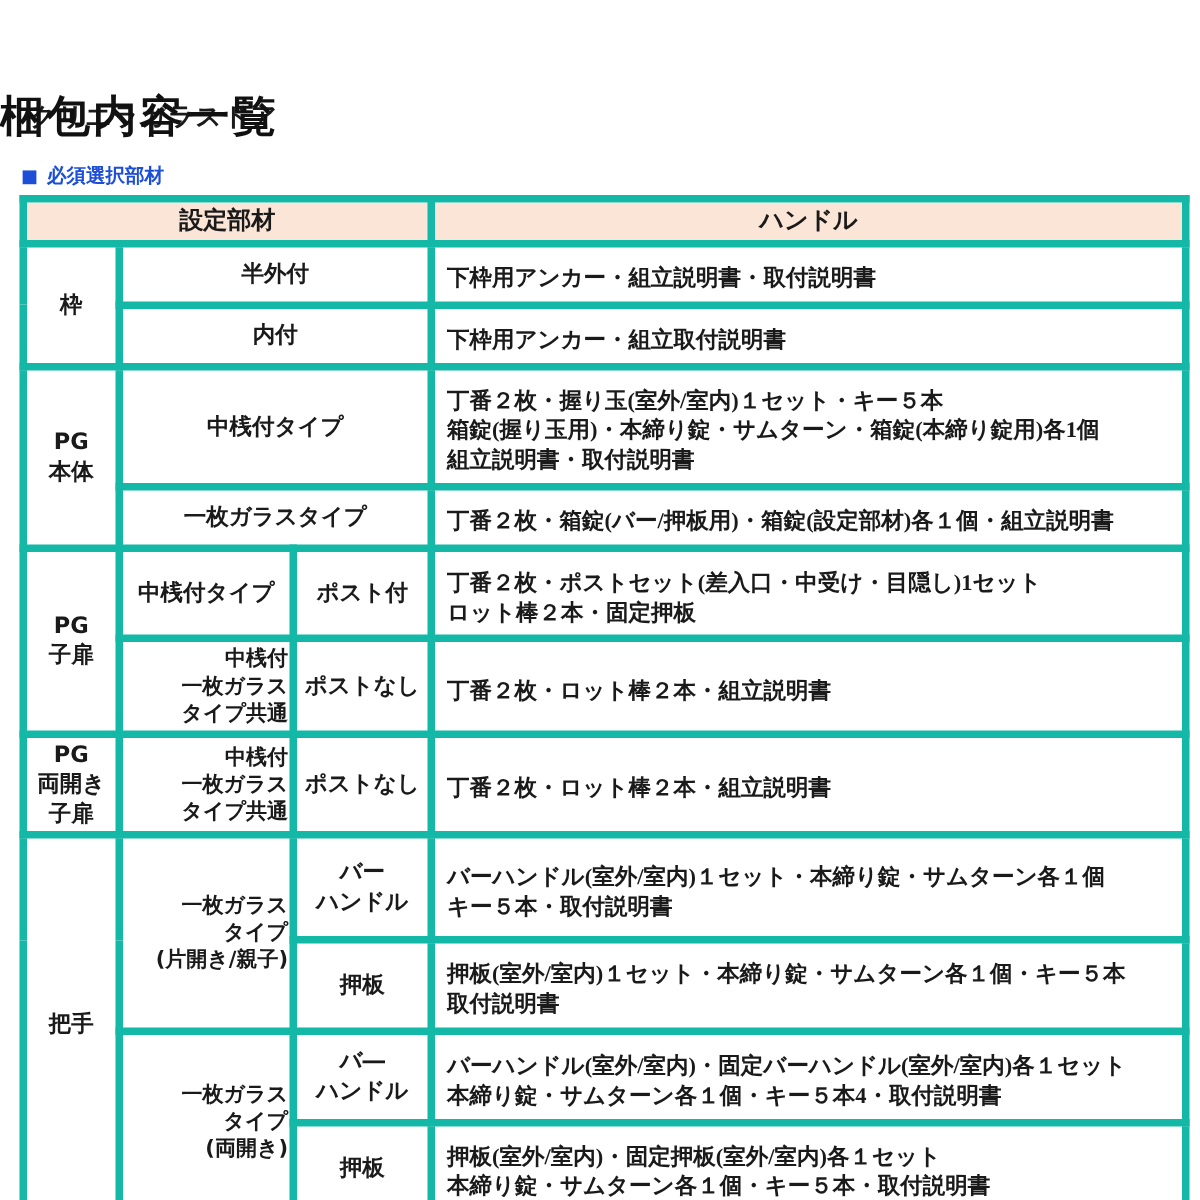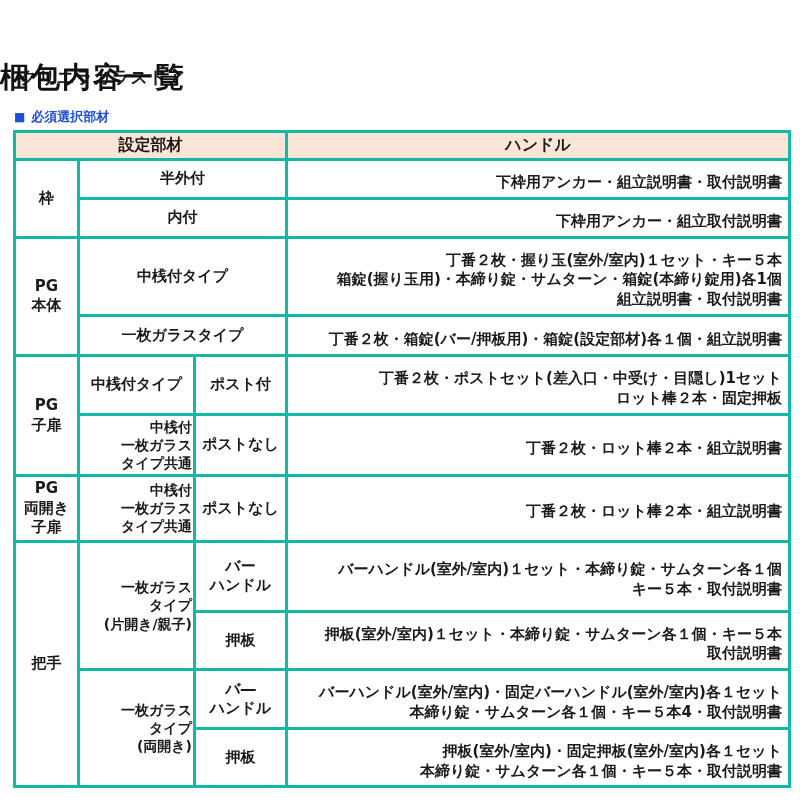--- a/index.html
+++ b/index.html
@@ -52,7 +52,7 @@
   }
   table.parts-table th,
   table.parts-table td {
-    border: 3px solid #14b8a6;
+    border: 5px solid #14b8a6;
     vertical-align: middle;
     white-space: pre-line;
     overflow: hidden;

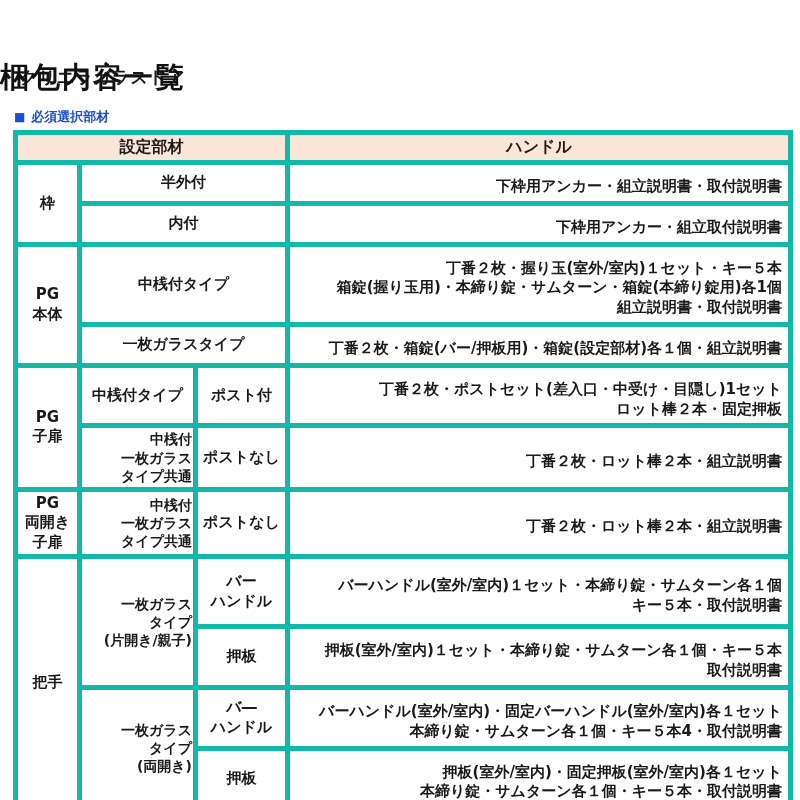--- a/index.html
+++ b/index.html
@@ -73,10 +73,11 @@
   }
   td.label-cell.small { font-size: 14px; text-align: right; }
   td.contents-cell {
-    text-align: right;
+    text-align: left;
     font-size: 15px;
     line-height: 1.32;
     padding: 12px 6px 4px 8px;
+    font-family: Liberation Serif, serif;
   }
 </style>
 </head>

